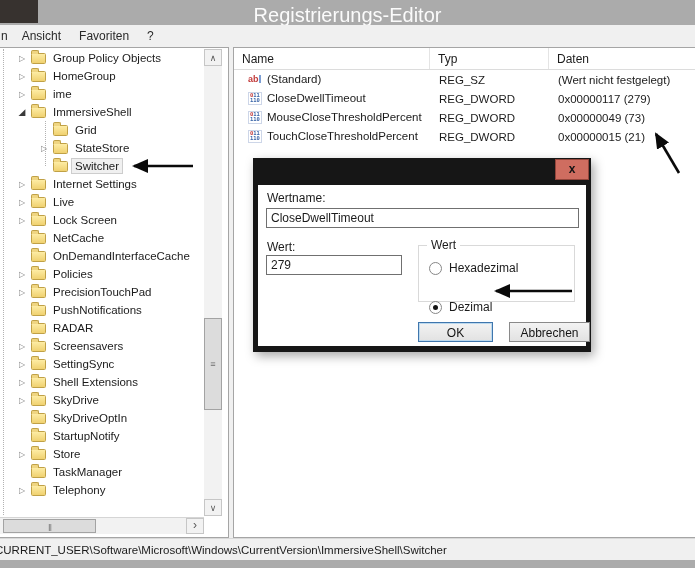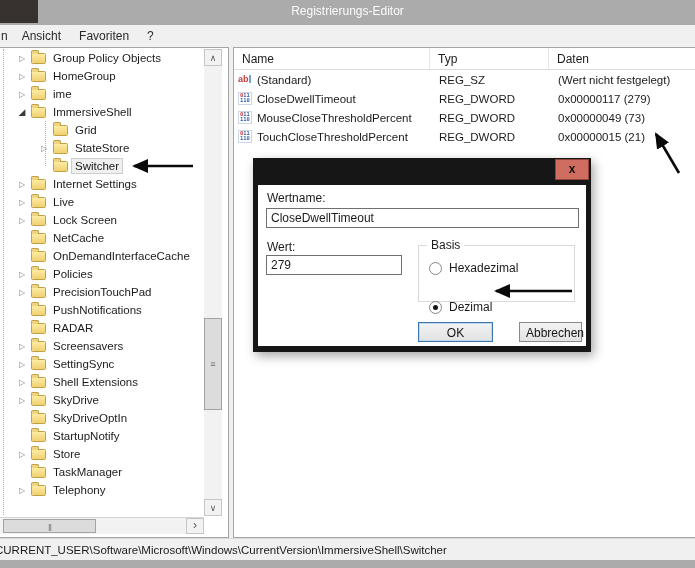--- a/index.html
+++ b/index.html
@@ -9,7 +9,7 @@
   
   .titlebar{position:absolute;left:0;top:0;right:0;height:25px;background:#ababab;}
   .corner-box{position:absolute;left:0;top:0;width:38px;height:23px;background:#37322f;}
-  .win-title{position:absolute;left:0;right:0;top:4px;text-align:center;color:#fbfbfb;font-size:12px;}
+  .win-title{position:absolute;left:0;right:0;top:4px;text-align:center;color:#fbfbfb;font-size:20px;}
   
   .menubar{position:absolute;left:0;top:25px;right:0;height:22px;background:#f0f0f0;display:flex;align-items:center;}
   .menu-item{padding:3px 9px;color:#2a2a2a;}

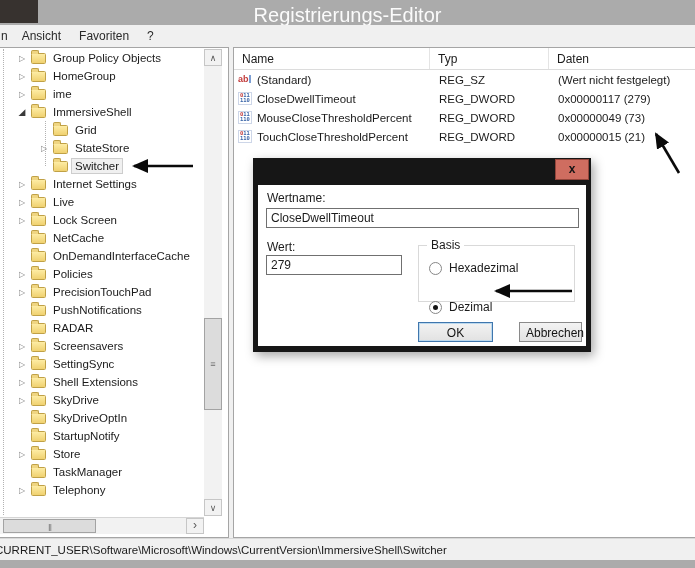--- a/index.html
+++ b/index.html
@@ -55,7 +55,7 @@
   .hcell.h-daten{flex:1;}
   .list-rows{position:absolute;left:0;top:22px;right:0;bottom:0;font-size:11.5px;}
   .list-row{display:flex;align-items:center;height:19px;white-space:nowrap;}
-  .c-name{width:196px;display:flex;align-items:flex-end;padding-left:4px;overflow:hidden;}
+  .c-name{width:196px;display:flex;align-items:flex-start;padding-left:14px;overflow:hidden;}
   .c-typ{width:119px;padding-left:9px;}
   .c-daten{flex:1;padding-left:9px;}
   .vicon{flex:none;width:14px;height:13px;margin-right:5px;position:relative;background:#fff;}

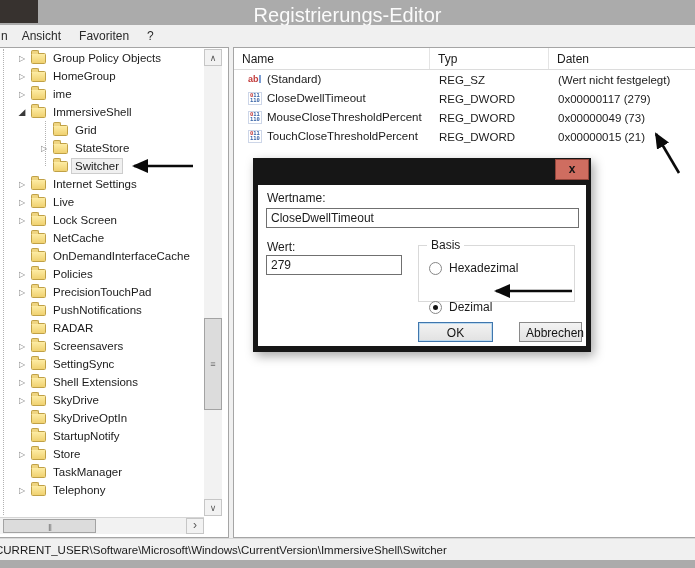--- a/index.html
+++ b/index.html
@@ -321,7 +321,7 @@
       <div class="dlg-label" id="wert-label">Wert:</div>
       <input class="dlg-input" id="wert-input" value="279" style="">
       <div class="groupbox">
-        <div class="gb-label">Basis</div>
+        <div class="gb-label">Wert</div>
         <div class="radio-row r1">
           <span class="radio" id="radio-hex"></span>
           <span>Hexadezimal</span>

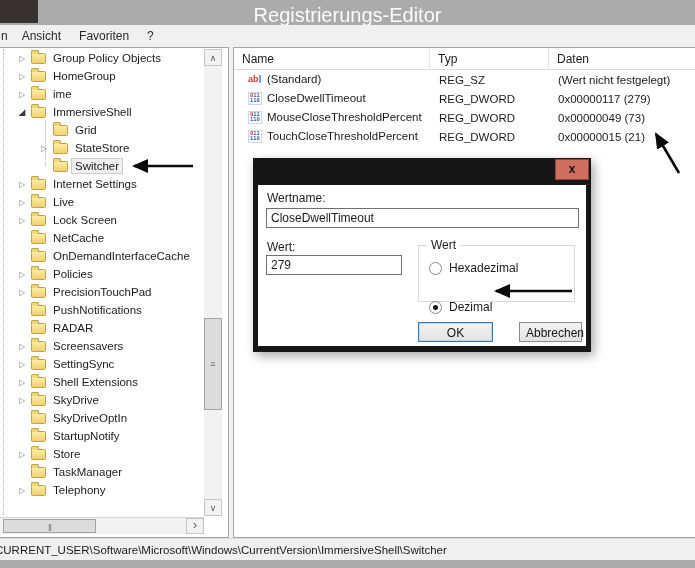--- a/index.html
+++ b/index.html
@@ -93,7 +93,7 @@
   .dlg-btn{position:absolute;height:20px;background:linear-gradient(#f3f3f3,#e2e2e2);border:1px solid #8a8a8a;
     font-family:"Liberation Sans",sans-serif;font-size:12px;color:#141414;text-align:center;line-height:18px;}
   #ok-btn{left:160px;top:137px;width:75px;border-color:#3f76ad;box-shadow:inset 0 0 0 1px #bcd9ee;}
-  #cancel-btn{left:261px;top:137px;width:63px;}
+  #cancel-btn{left:251px;top:137px;width:81px;}
   
   .annotations{position:absolute;left:0;top:0;z-index:20;pointer-events:none;}
 </style>

